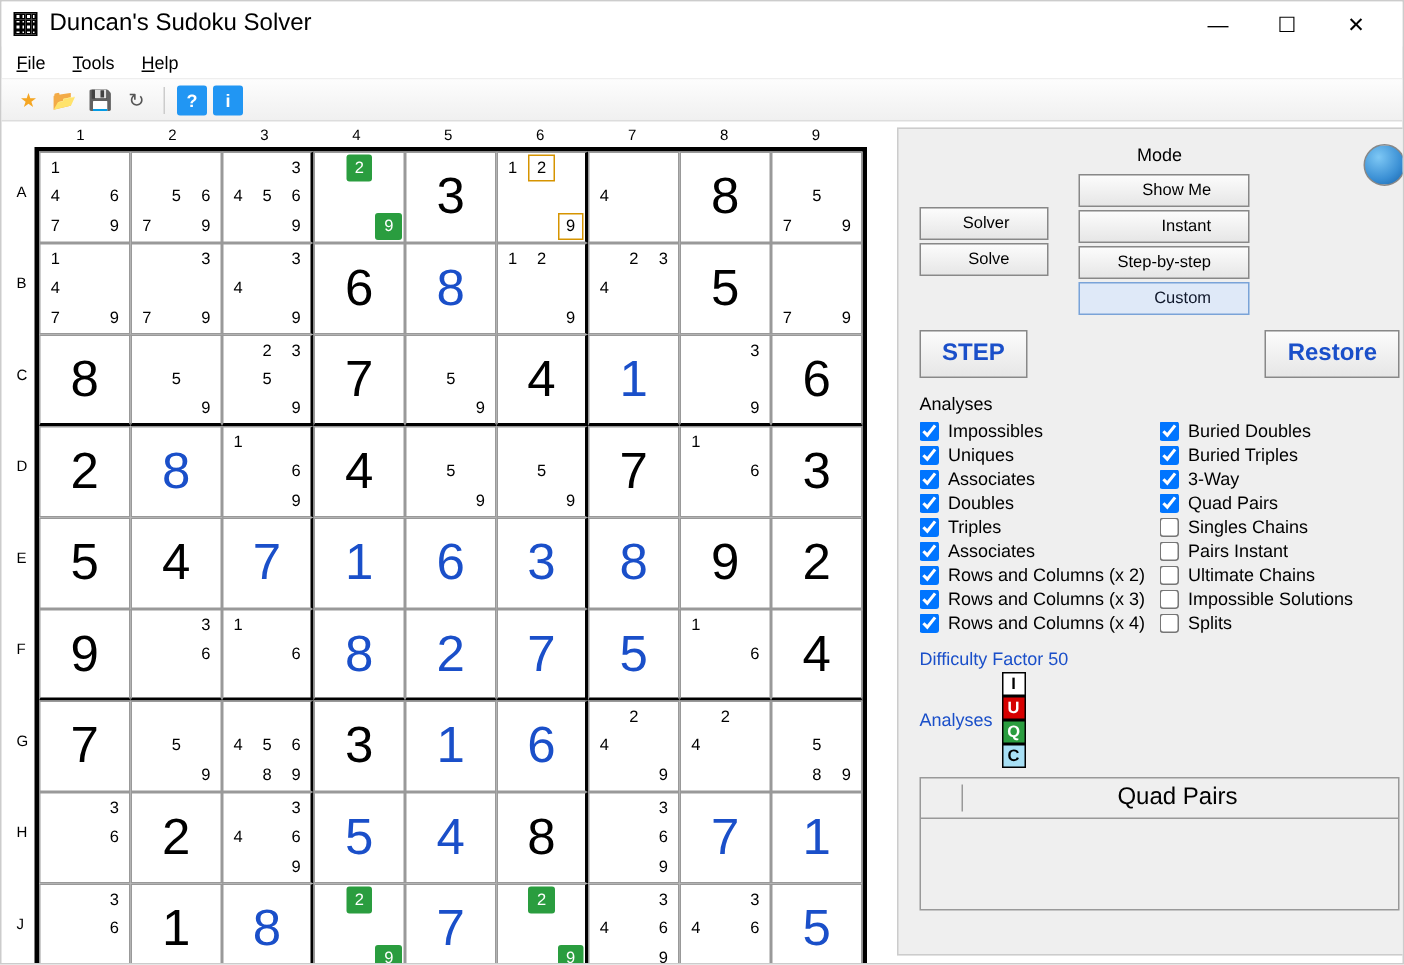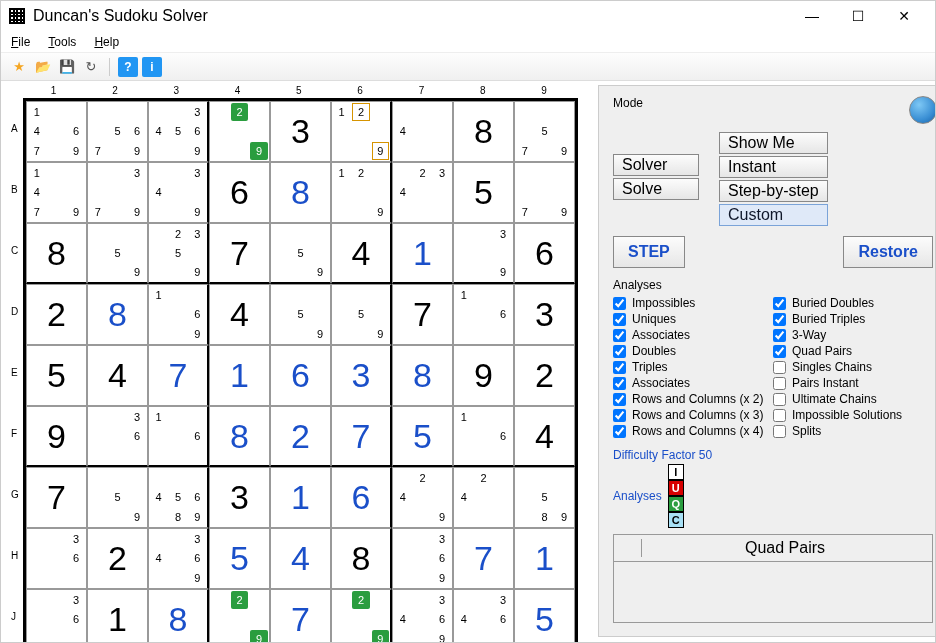--- a/index.html
+++ b/index.html
@@ -39,7 +39,7 @@
 
 
 .panel { flex: 1; background: #efefef; border: 1px solid #ccc; padding: 10px 14px; font-size: 12px; position: relative; height: 552px; }
-.mode-label { font-size: 12px; margin-bottom: 22px; }
+.mode-label { font-size: 12px; margin-bottom: 6px; text-align: center; }
 .globe { position: absolute; top: 10px; right: 10px; width: 28px; height: 28px; border-radius: 50%; background: radial-gradient(circle at 35% 30%, #7ec8f5 0%, #3a8fd4 60%, #1560a8 100%); border: 1px solid #888; }
 .btn-grid { display: flex; gap: 20px; margin-bottom: 8px; }
 .btn-col { display: flex; flex-direction: column; gap: 2px; }

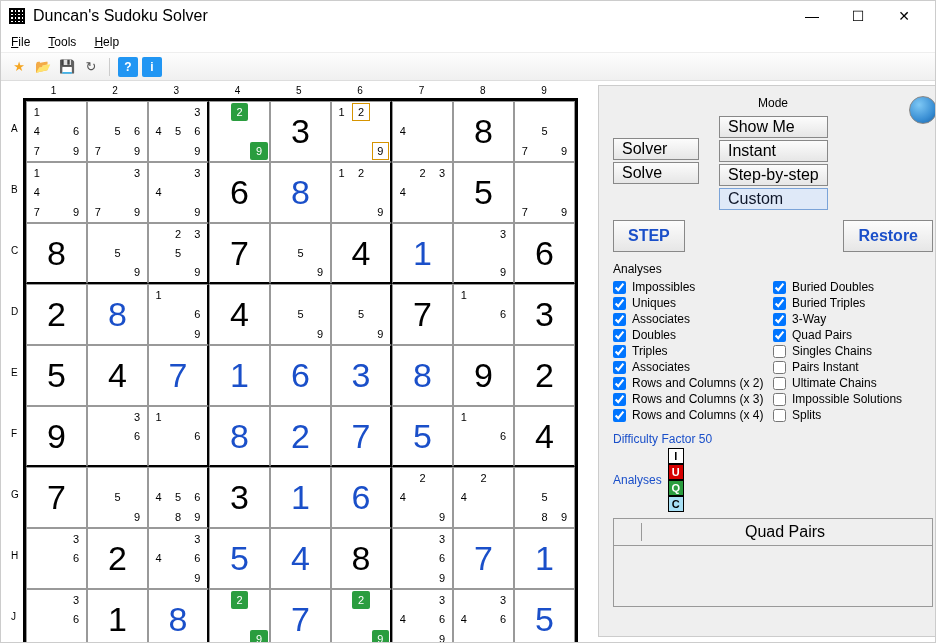--- a/index.html
+++ b/index.html
@@ -43,7 +43,7 @@
 .globe { position: absolute; top: 10px; right: 10px; width: 28px; height: 28px; border-radius: 50%; background: radial-gradient(circle at 35% 30%, #7ec8f5 0%, #3a8fd4 60%, #1560a8 100%); border: 1px solid #888; }
 .btn-grid { display: flex; gap: 20px; margin-bottom: 8px; }
 .btn-col { display: flex; flex-direction: column; gap: 2px; }
-.pbtn { border: 1px solid #888; background: linear-gradient(#fcfcfc,#e6e6e6); padding: 2px 8px; font-size: 16px; min-width: 86px; text-align: left; height: 22px; line-height: 16px; }
+.pbtn { border: 1px solid #888; background: linear-gradient(#fcfcfc,#e6e6e6); padding: 2px 25px; font-size: 11px; min-width: 86px; text-align: right; height: 22px; line-height: 16px; }
 .pbtn.custom { color: #0f172a; background: #dfe9f8; border: 1px solid #7aa3d8; }
 .big-action { font-size: 16px; font-weight: bold; color: #1a4fc9; padding: 6px 14px; border: 1px solid #888; background: linear-gradient(#fcfcfc,#e6e6e6); }
 .action-row { display: flex; justify-content: space-between; align-items: center; margin: 10px 0; }

